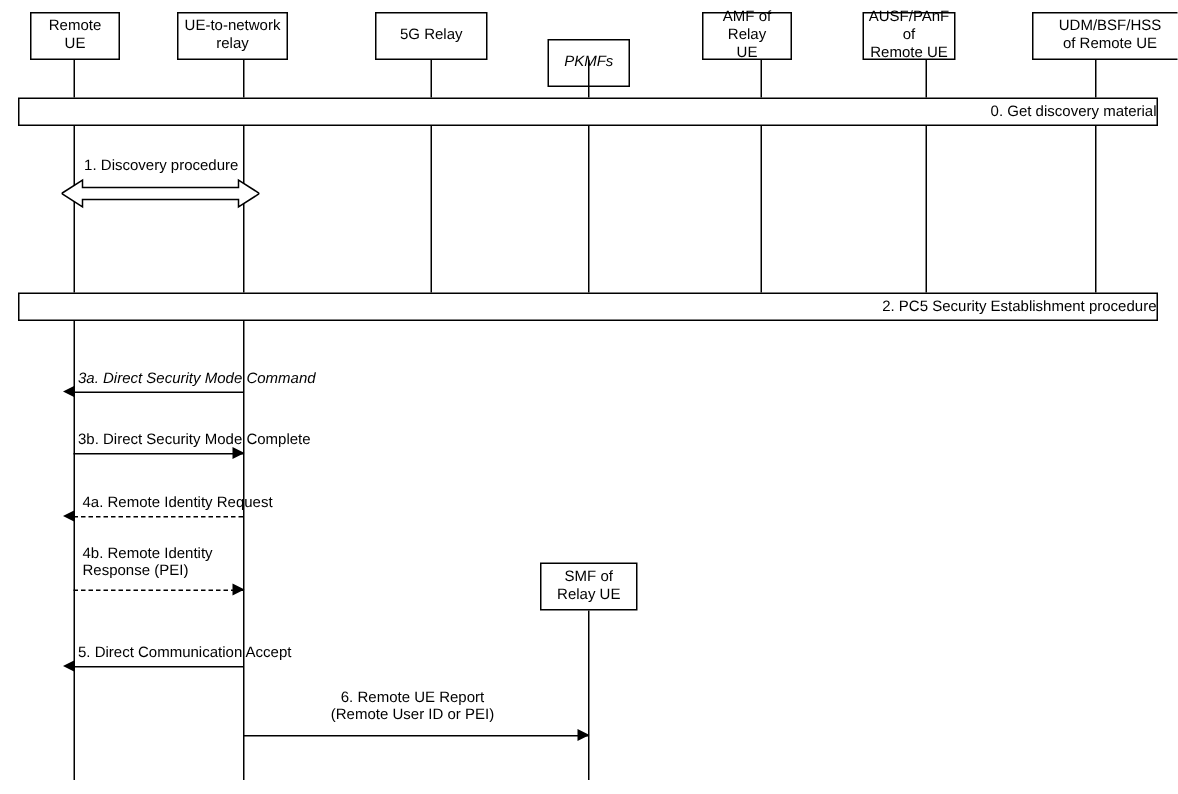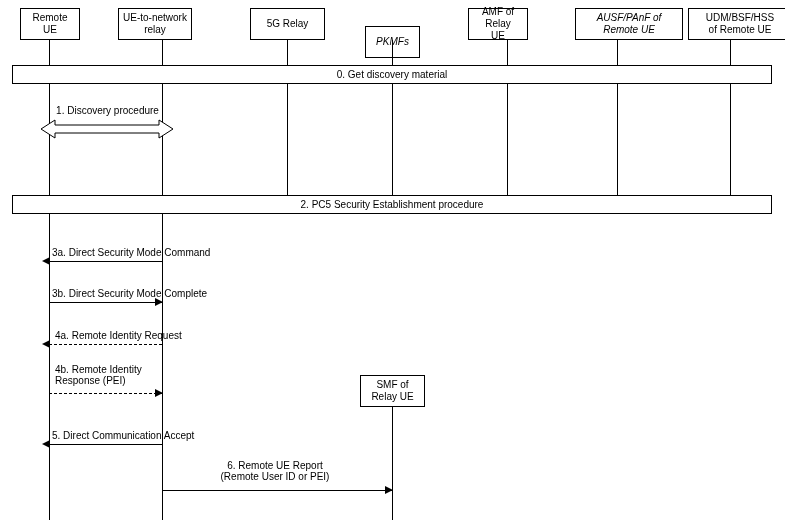--- a/index.html
+++ b/index.html
@@ -87,7 +87,7 @@
     <span style="white-space: pre-line;">AMF of Relay
 UE</span>
   </div>
-<div class="participant-box" style="left:575px; top:8px; width:108px; height:32px;font-style:italic;">
+<div class="participant-box" style="left:575px; top:8px; width:62px; height:32px;">
     <span style="white-space: pre-line;">AUSF/PAnF of
 Remote UE</span>
   </div>

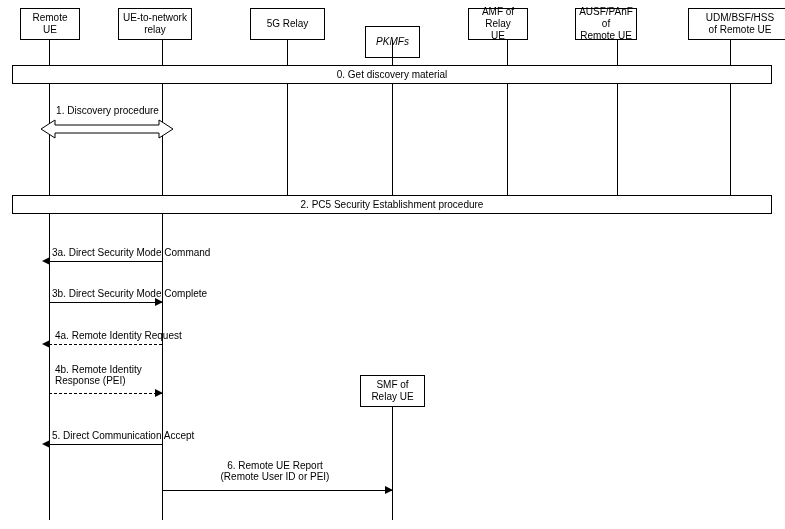--- a/index.html
+++ b/index.html
@@ -34,7 +34,7 @@
       position: absolute;
       border: 1px solid black;
       background: white;
-      text-align: center;
+      text-align: right;
       padding: 3px 0;
     }
     .msg-label {

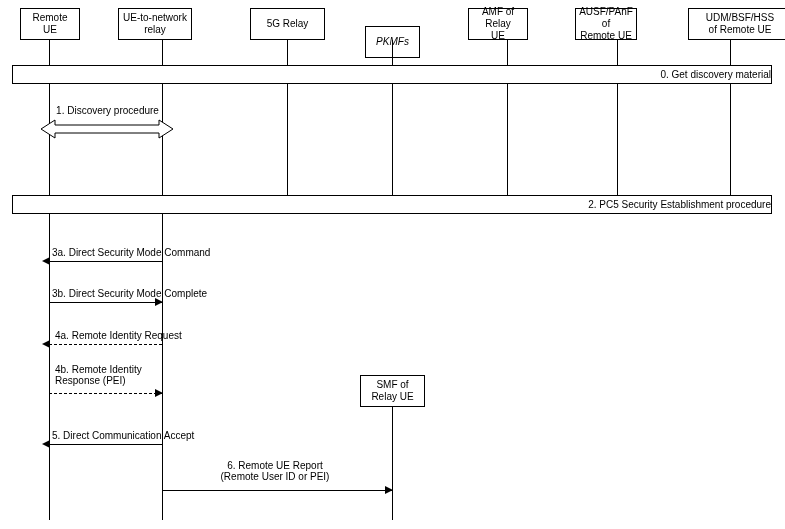--- a/index.html
+++ b/index.html
@@ -113,7 +113,7 @@
 
 <div class="full-bar" style="left:12px; top:195px; width:760px;"><span>2. PC5 Security Establishment procedure</span></div>
 
-<div class="msg-label" style="left:52px; top:247px; width:160px; text-align:left;"><span>3a. Direct Security Mode Command</span></div>
+<div class="msg-label" style="left:52px; top:247px; width:160px; text-align:left;font-style:italic;"><span>3a. Direct Security Mode Command</span></div>
 <div class="arrow-line-solid" style="left:49px; top:261px; width:113px;"></div>
 <div class="arrow-head-left" style="left:42px; top:257px;"></div>
 

